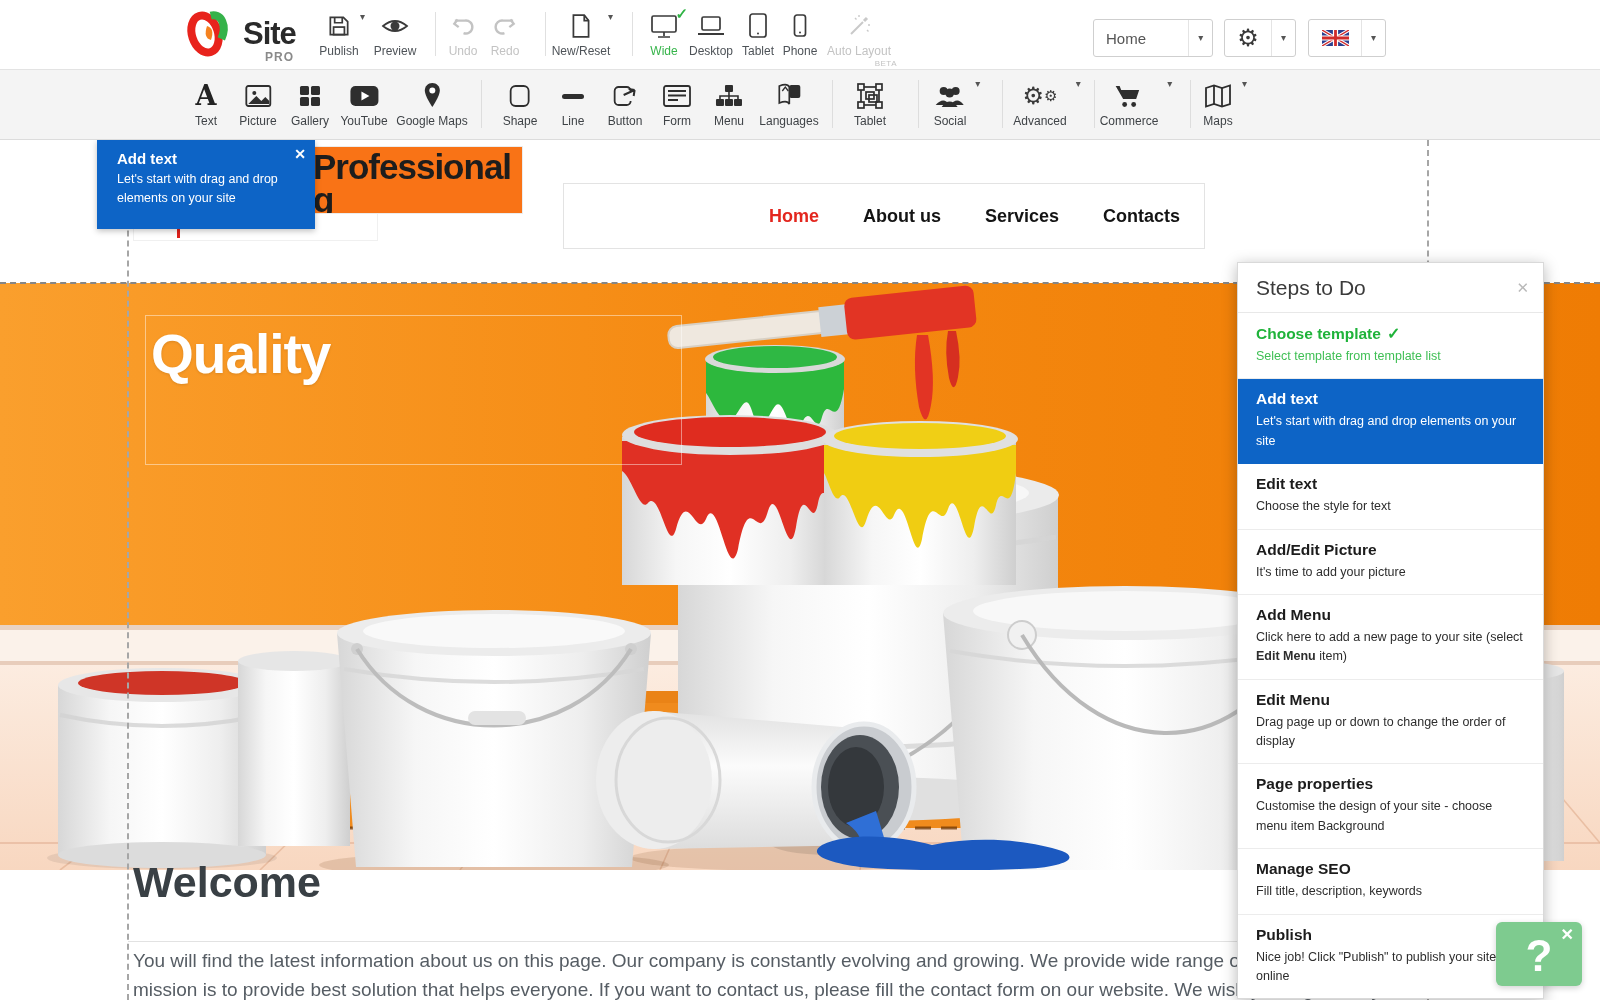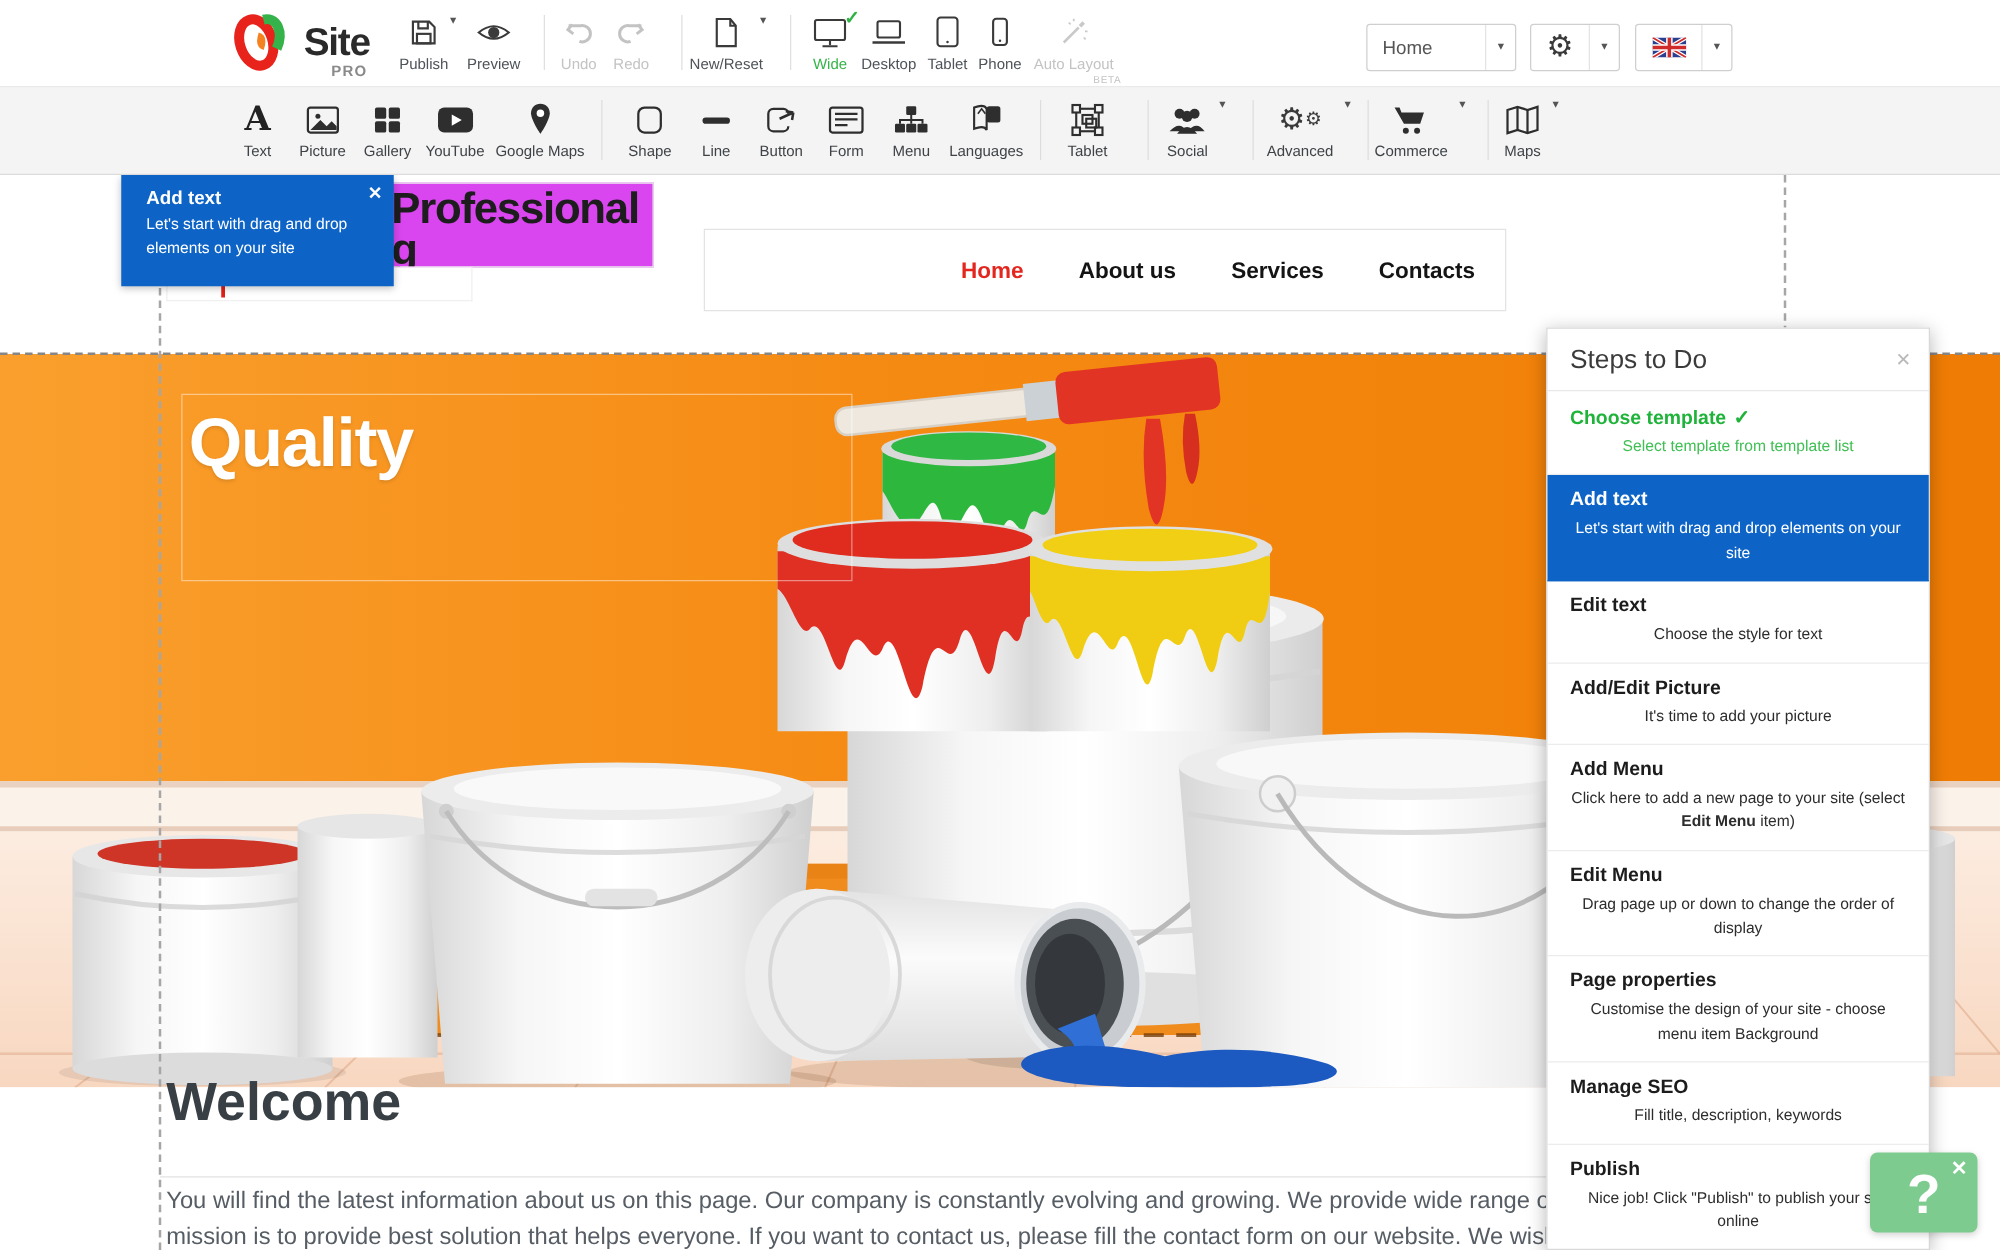--- a/index.html
+++ b/index.html
@@ -45,7 +45,7 @@
 
   
   .head-el { position:absolute; left:133px; top:146px; width:390px; height:68px;
-    border:1px solid #ececec; background:#d946ef; z-index:3; overflow:hidden;}
+    border:1px solid #ececec; background:#f97316; z-index:3; overflow:hidden;}
   .head-line1 { position:absolute; left:179px; top:0px; font-size:35px; font-weight:bold; color:#1d1d1d; letter-spacing:-1px;}
   .head-line2 { position:absolute; left:179px; top:33px; font-size:35px; font-weight:bold; color:#1d1d1d;}
   .cursor-box { position:absolute; left:133px; top:214px; width:245px; height:27px;

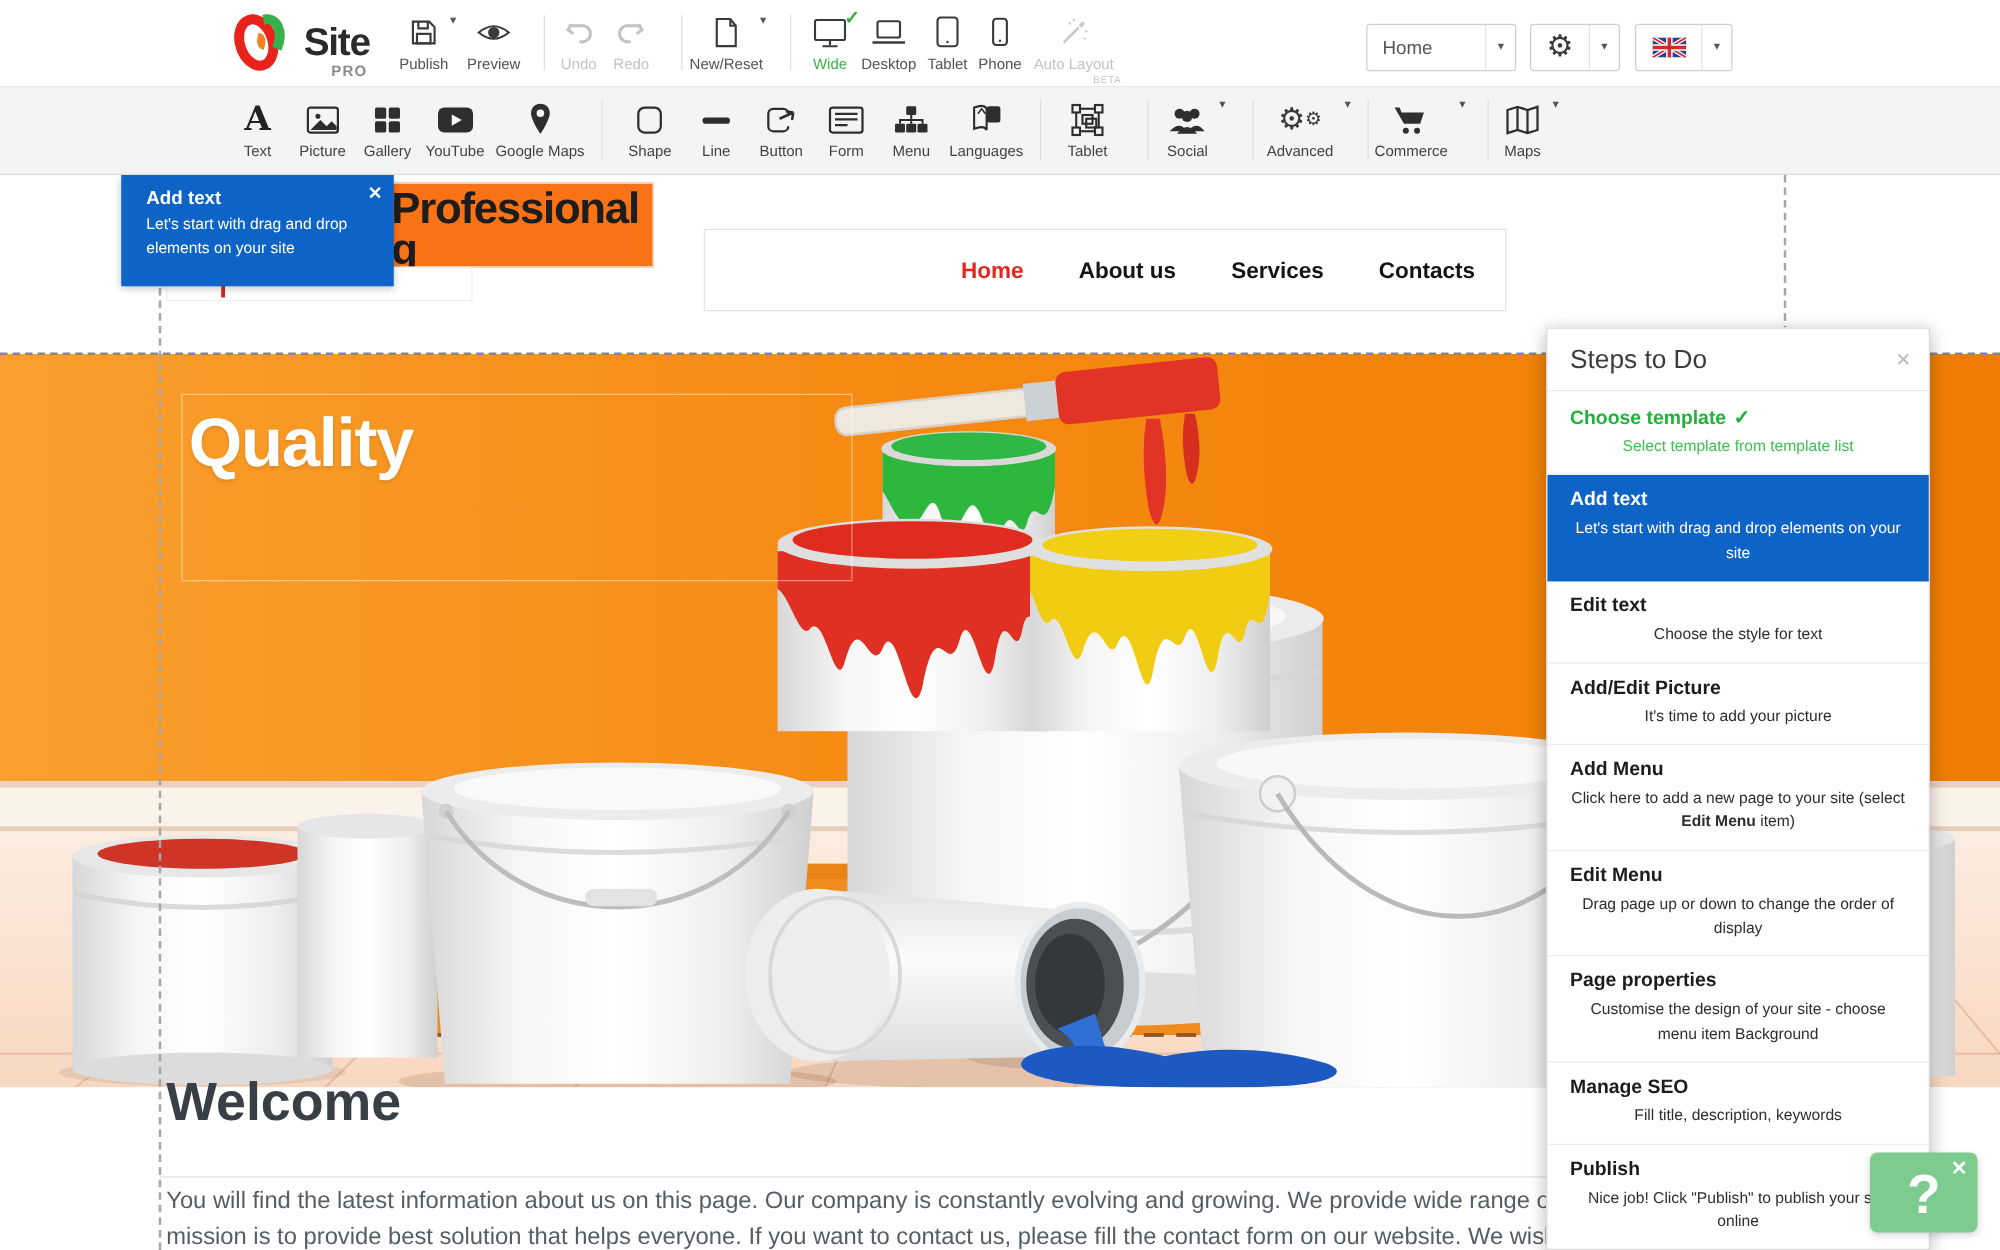--- a/index.html
+++ b/index.html
@@ -87,7 +87,7 @@
   .panel-close { position:absolute; right:14px; top:16px; color:#b9b9b9; font-size:15px; cursor:pointer;}
   .step { position:relative; padding:11px 18px 12px; border-bottom:1px solid #ececec; cursor:pointer;}
   .step-title { font-size:15.5px; font-weight:bold; color:#1c1c1c; margin-bottom:4px;}
-  .step-desc { font-size:12.5px; color:#2d2d2d; line-height:1.55;text-align:center; }
+  .step-desc { font-size:12.5px; color:#2d2d2d; line-height:1.55; }
   .step.done .step-title { color:#1fb33a; }
   .step.done .step-desc { color:#3fbf54; }
   .step.done .chk { color:#1fb33a; font-size:16px; margin-left:6px; }

